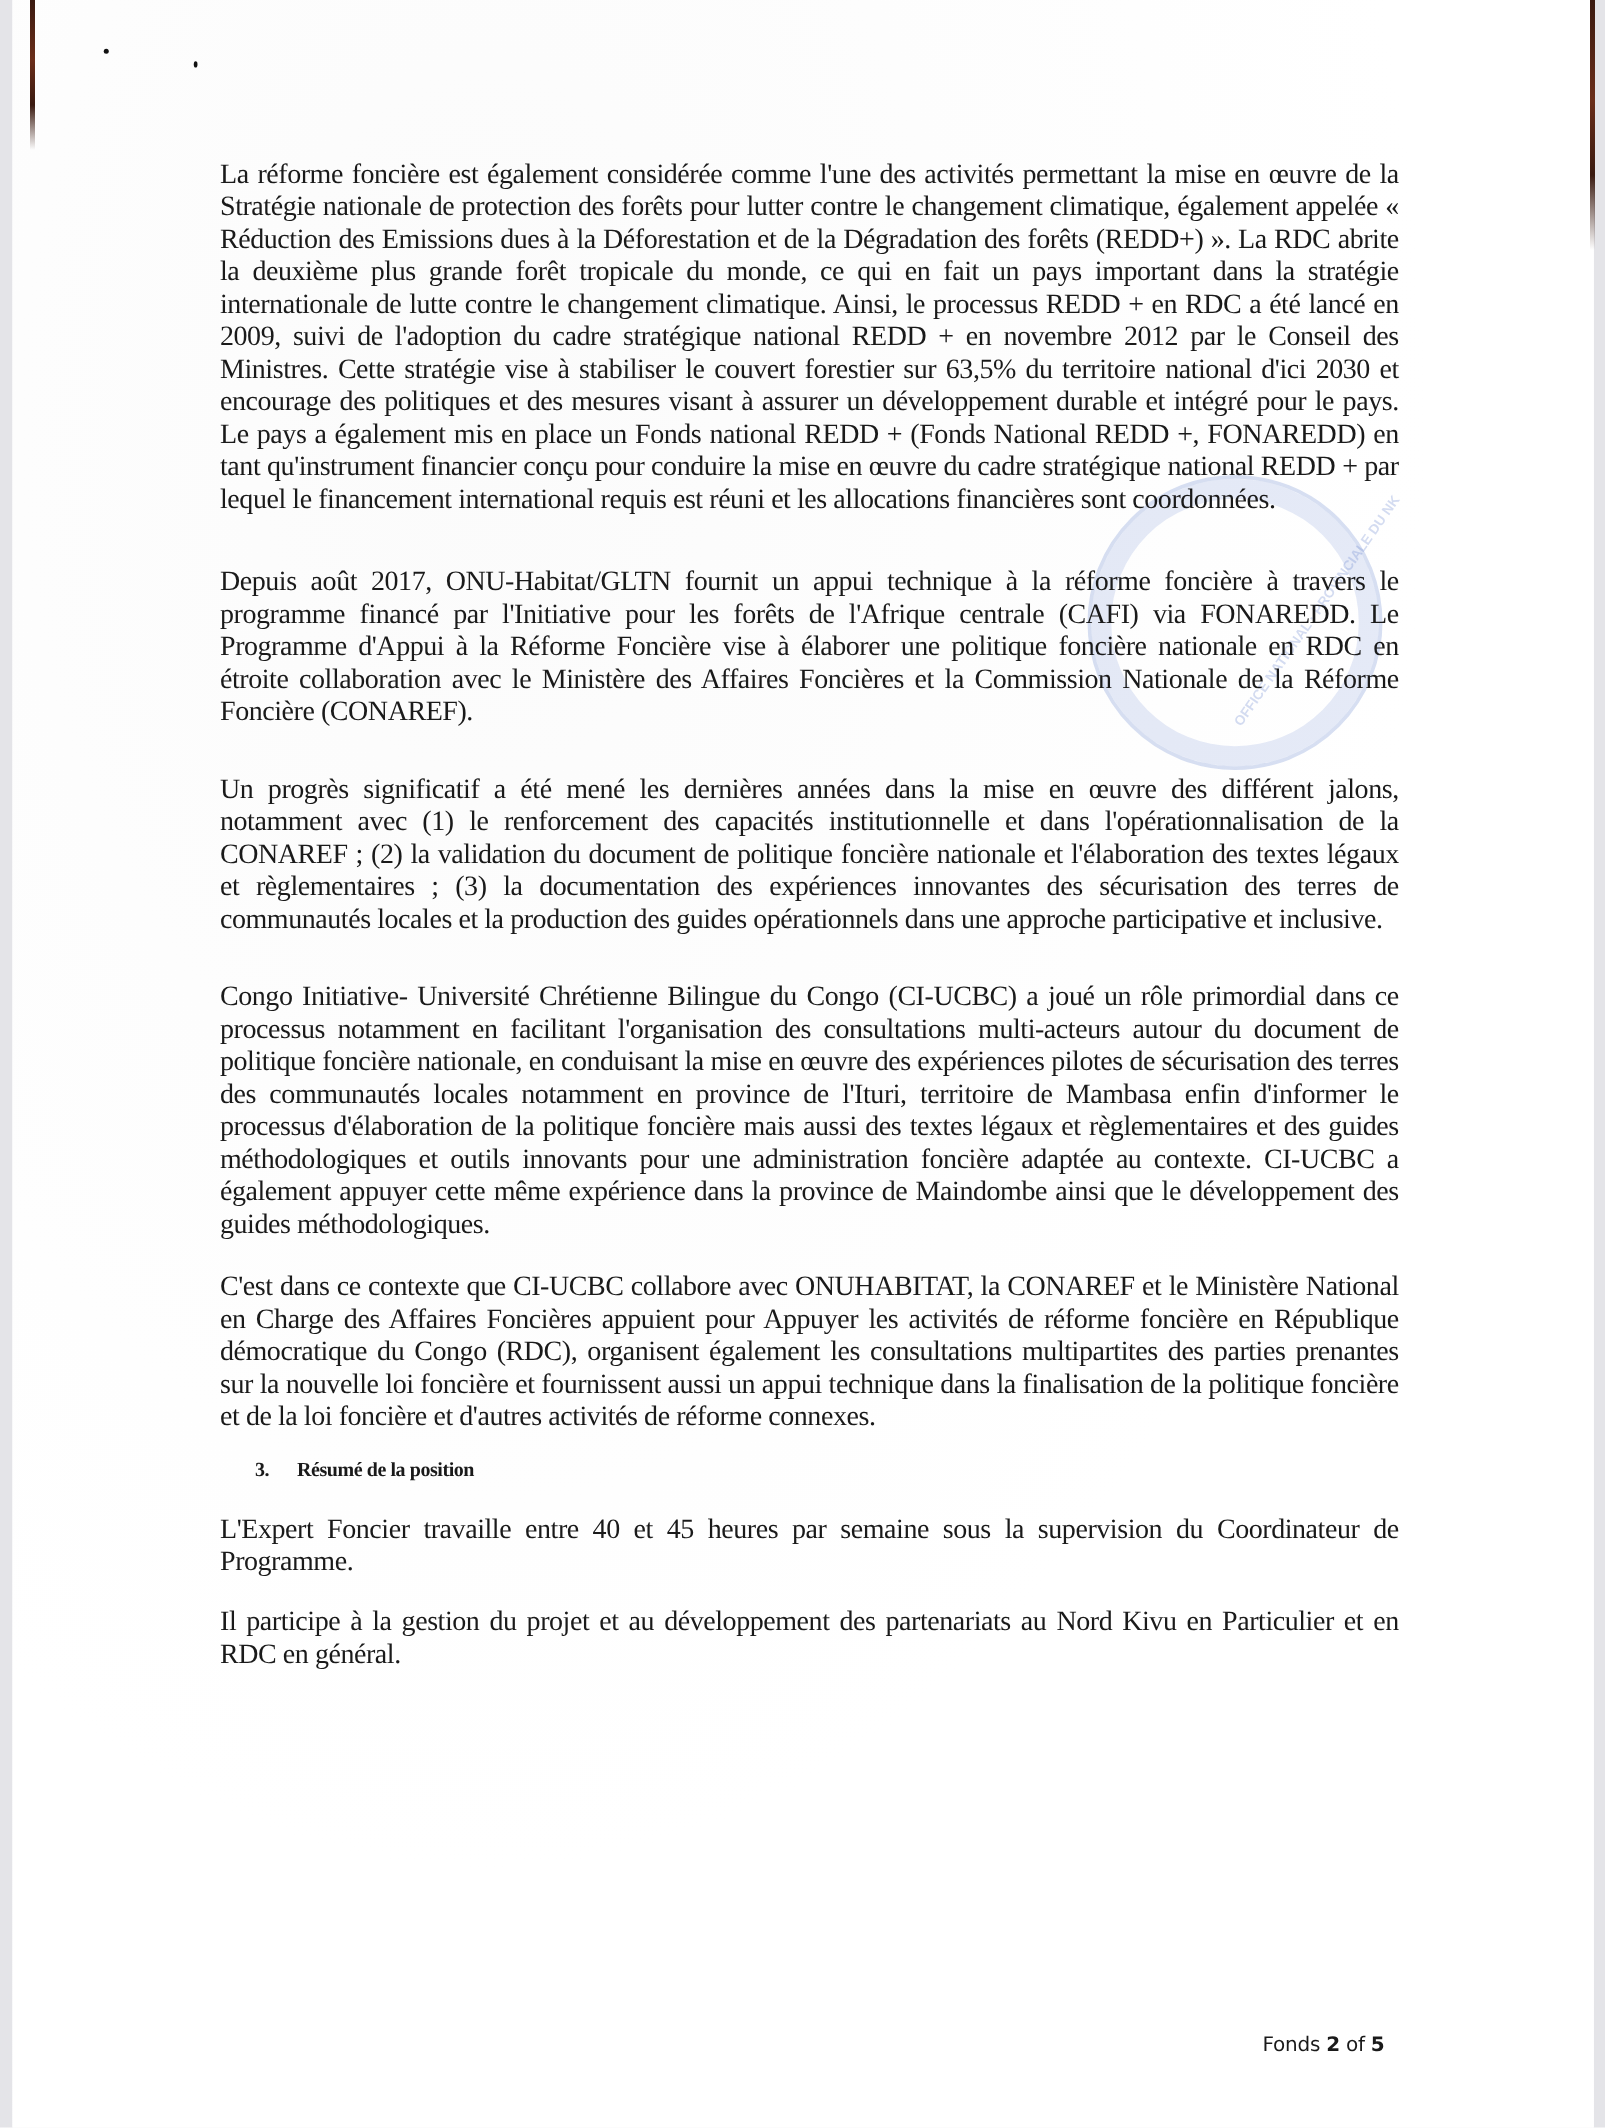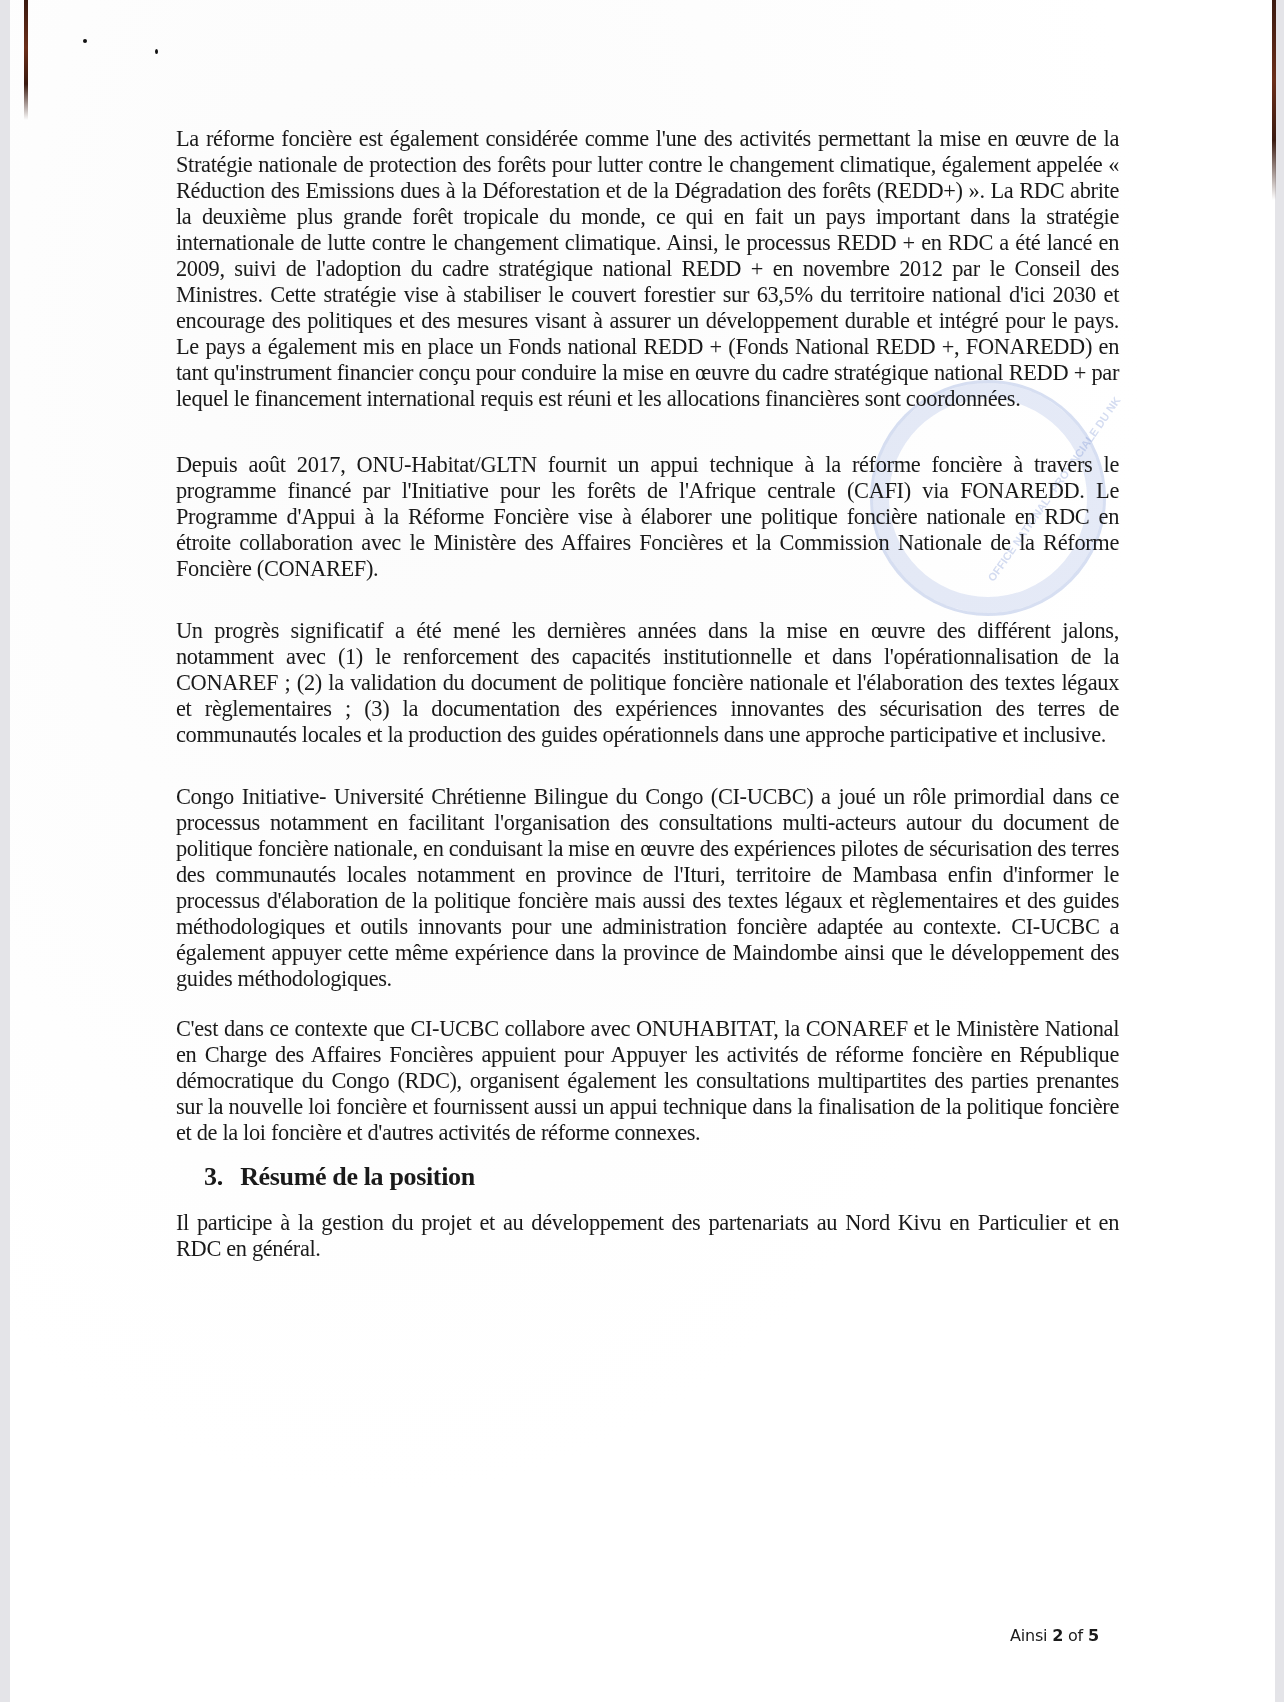--- a/index.html
+++ b/index.html
@@ -38,7 +38,7 @@
   .para.p4 { margin-bottom: 24px; }
   .para.p5 { margin-bottom: 18px; }
   .heading {
-    font-weight: bold; margin: 0 0 20px 28px; font-size: 26px;
+    font-weight: bold; margin: 0 0 20px 28px; font-size: 16px;
   }
   .heading .num { display: inline-block; width: 30px; }
   .para.p6 { margin-bottom: 22px; }

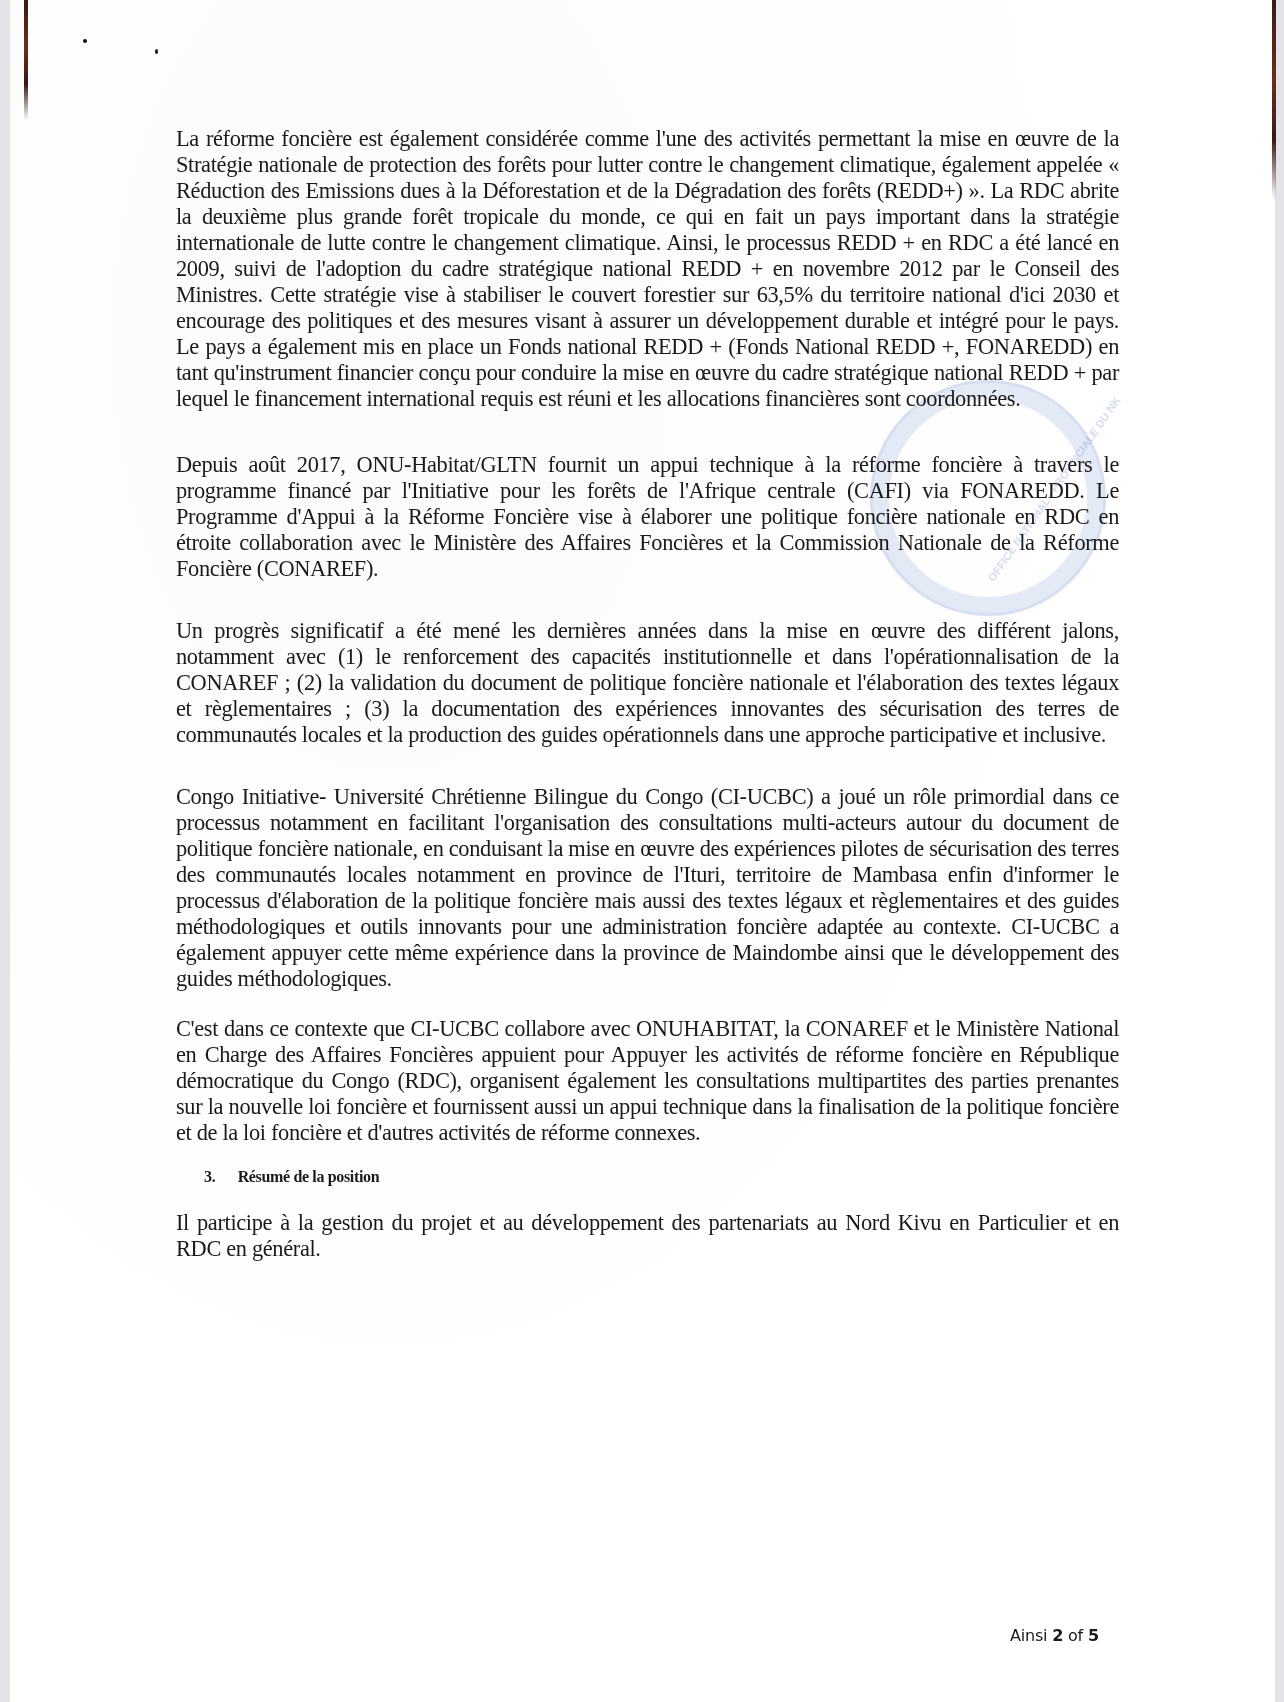--- a/index.html
+++ b/index.html
@@ -86,6 +86,7 @@
       <span>Résumé de la position</span>
     </div>
 
+    <p class="para p6">L'Expert Foncier travaille entre 40 et 45 heures par semaine sous la supervision du Coordinateur de Programme.</p>
     <p class="para p7">Il participe à la gestion du projet et au développement des partenariats au Nord Kivu en Particulier et en RDC en général.</p>
   </div>
 

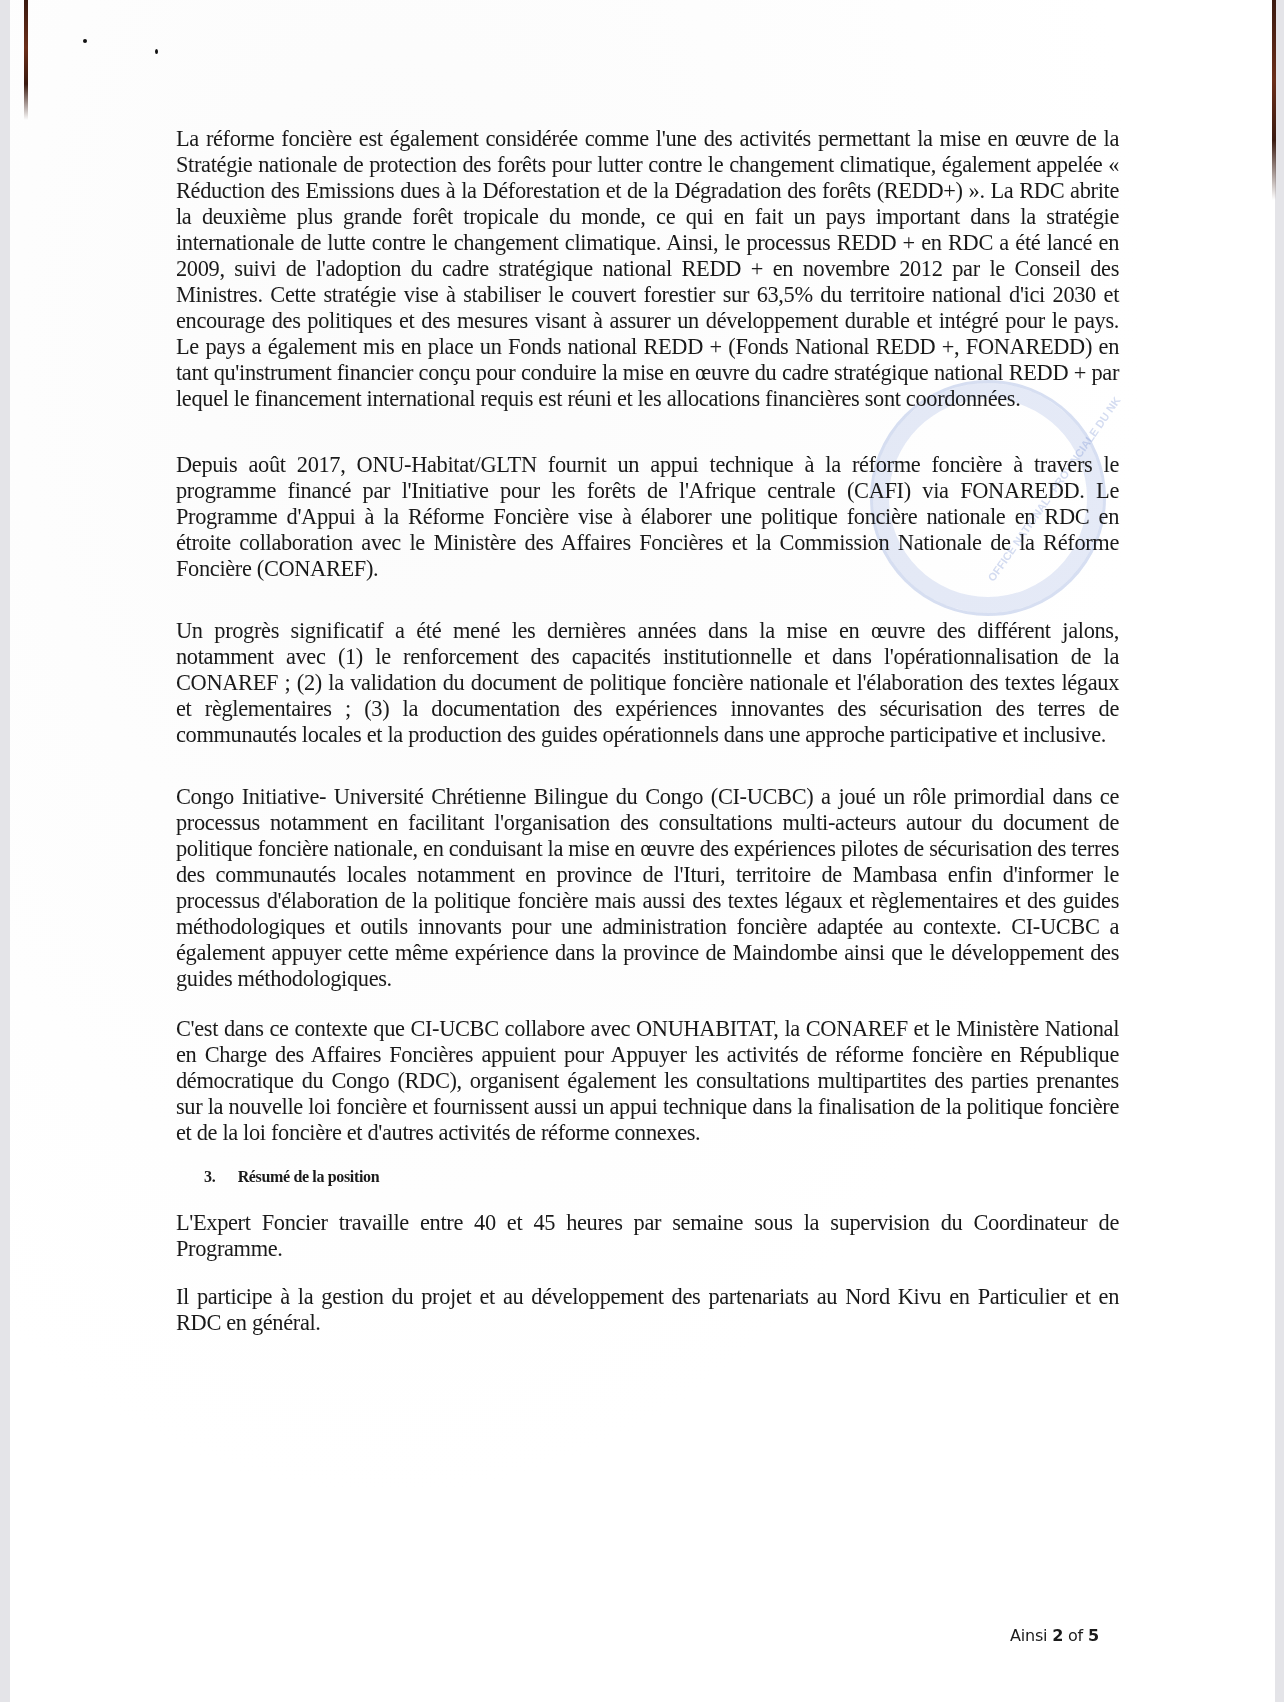--- a/index.html
+++ b/index.html
@@ -91,7 +91,7 @@
   </div>
 
   <div class="footer">
-    <span>Ainsi </span><b>2</b><span> of </span><b>5</b>
+    <span>Fonds </span><b>2</b><span> of </span><b>5</b>
   </div>
 </div>
 

